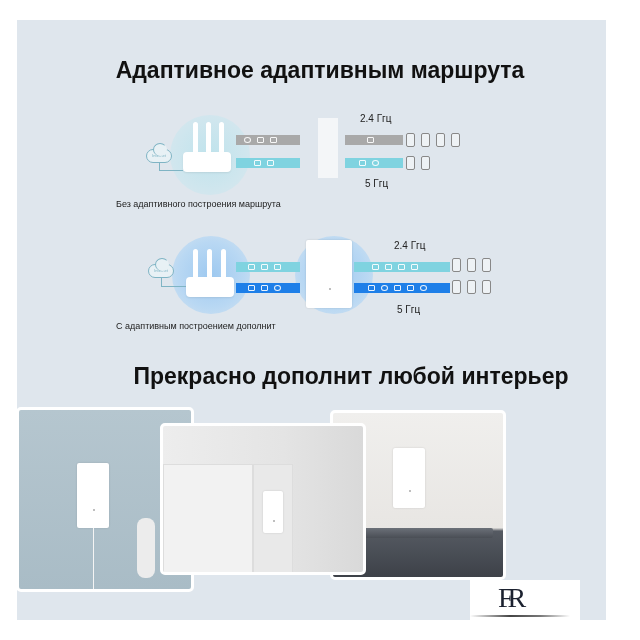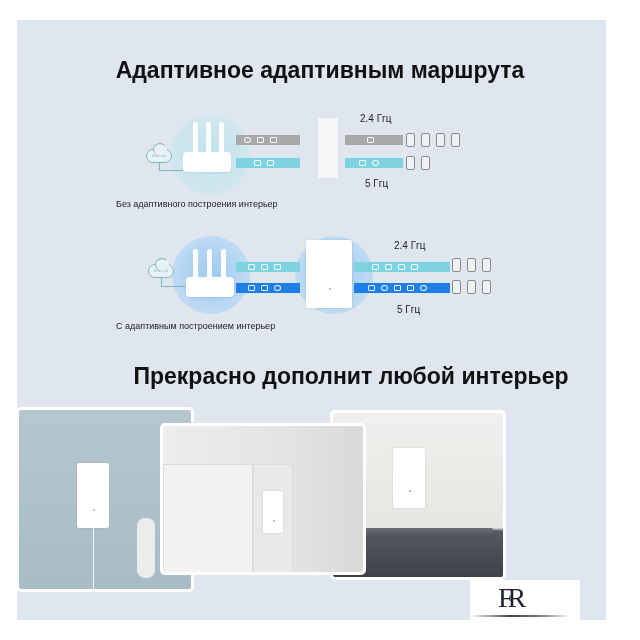--- a/index.html
+++ b/index.html
@@ -85,7 +85,7 @@
 
   <div class="label-freq" style="left:360px;top:113px;">2.4 Ггц</div>
   <div class="label-freq" style="left:365px;top:178px;">5 Ггц</div>
-  <div class="caption" style="left:116px;top:199px;">Без адаптивного построения интерьер</div>
+  <div class="caption" style="left:116px;top:199px;">Без адаптивного построения маршрута</div>
 </div>
 
 <div>

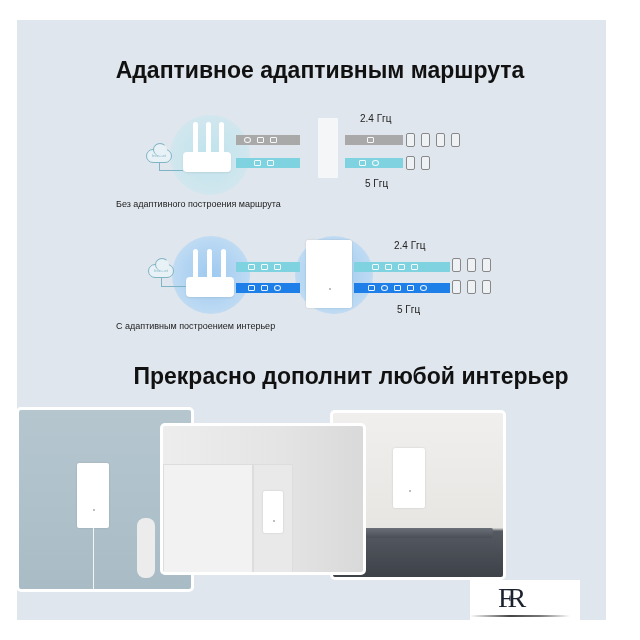--- a/index.html
+++ b/index.html
@@ -135,7 +135,7 @@
 
   <div class="label-freq" style="left:394px;top:240px;">2.4 Ггц</div>
   <div class="label-freq" style="left:397px;top:304px;">5 Ггц</div>
-  <div class="caption" style="left:116px;top:321px;">С адаптивным построением интерьер</div>
+  <div class="caption" style="left:116px;top:321px;">С адаптивным построением дополнит</div>
 </div>
 
 <div class="title t2">Прекрасно дополнит любой интерьер</div>

